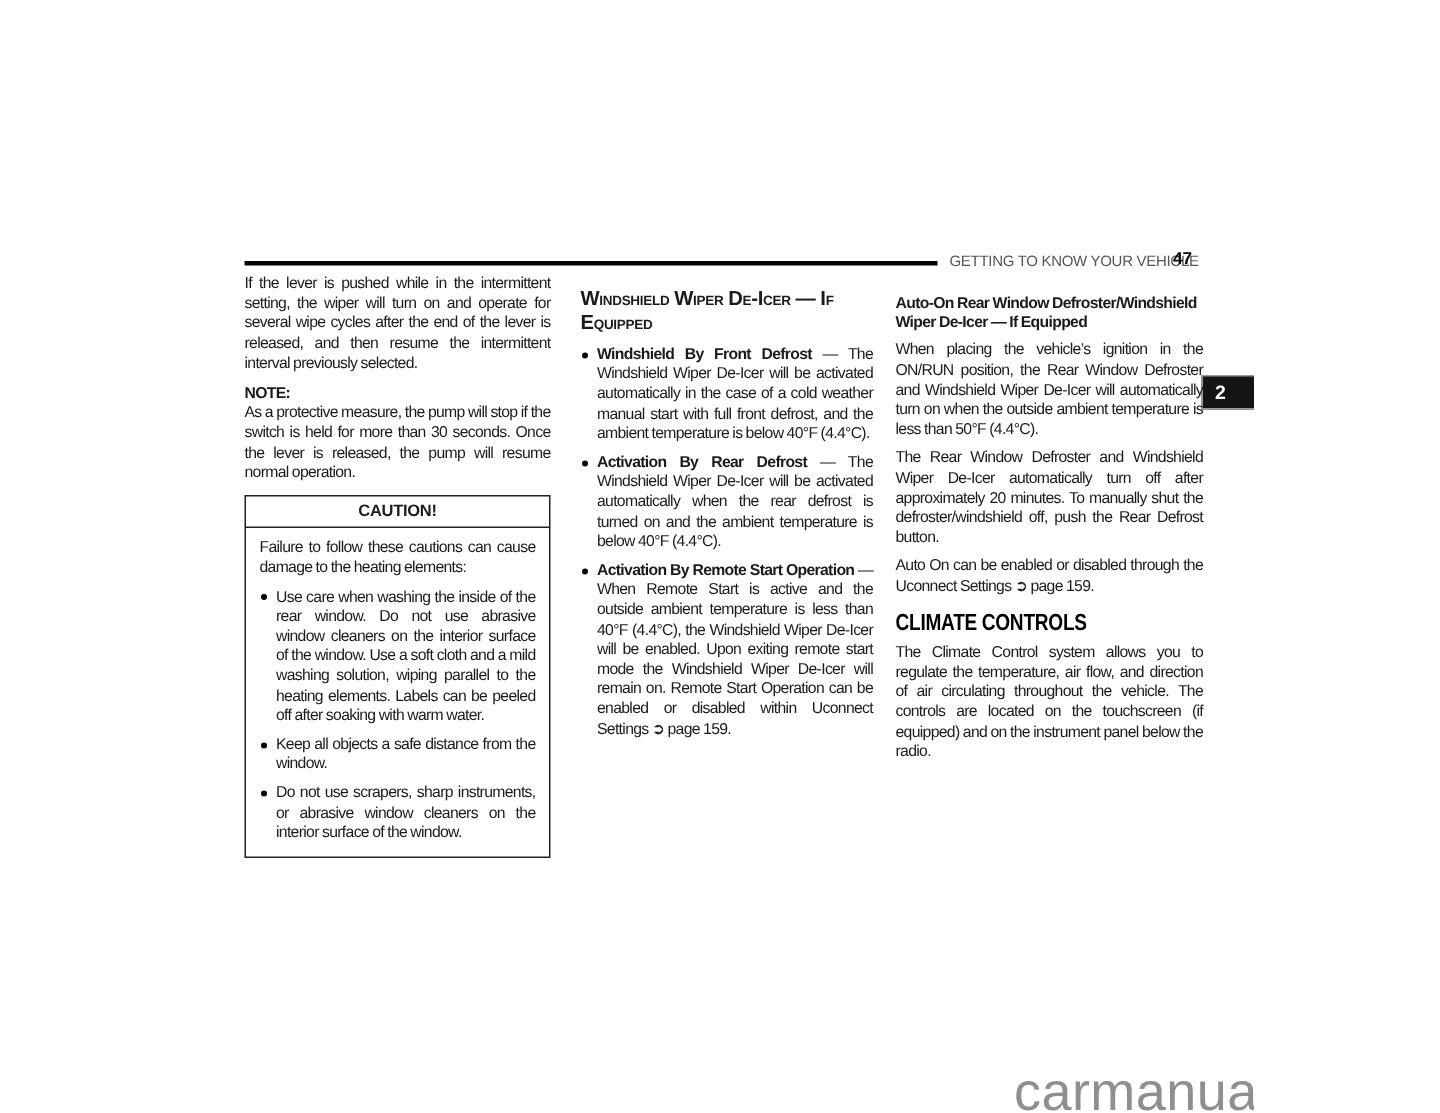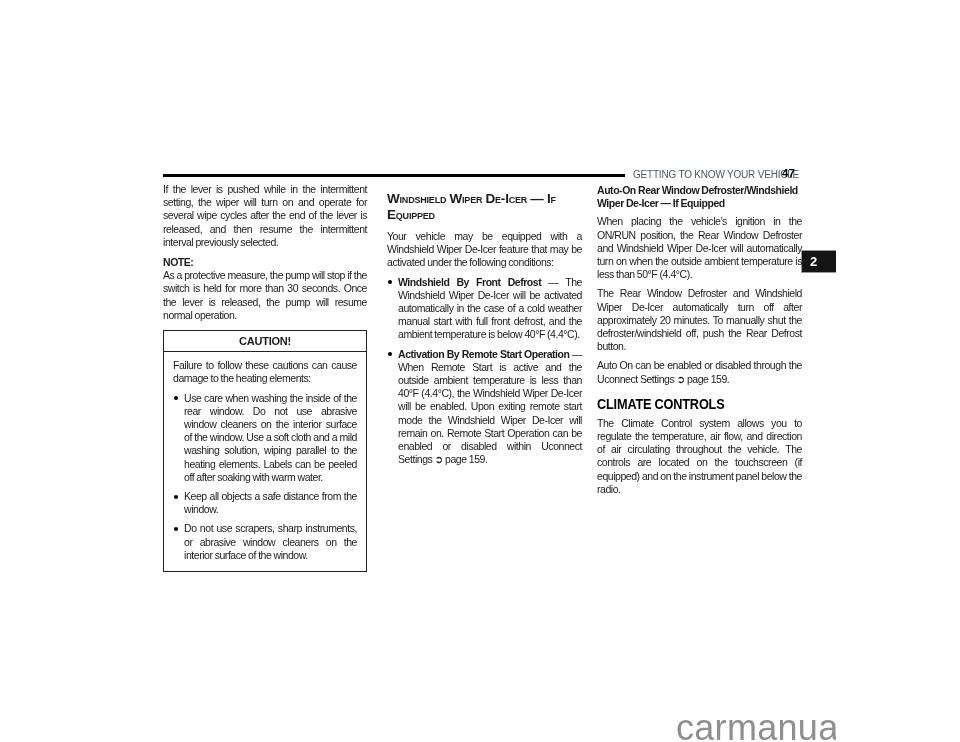--- a/index.html
+++ b/index.html
@@ -21,7 +21,7 @@
   .col{position:absolute;font-size:10.5px;line-height:13.2px;letter-spacing:-0.45px;word-spacing:-0.3px;}
   .col-left{left:163px;top:183px;width:204px;}
   .col-mid{left:387px;top:191px;width:195px;}
-  .col-right{left:597px;top:184px;width:205px;}
+  .col-right{left:597px;top:196px;width:205px;}
   .para{margin:0 0 6px;text-align:justify;}
   .tight{margin:0;}
   .bold{font-weight:700;}

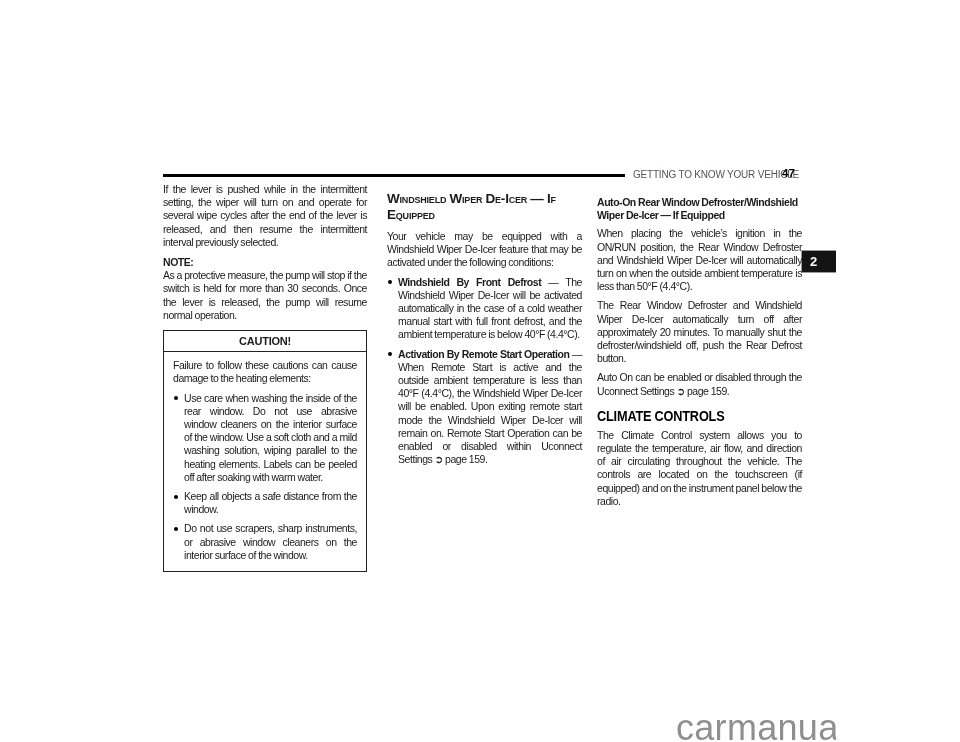--- a/index.html
+++ b/index.html
@@ -74,7 +74,6 @@
 
   <div class="col col-mid">
     <div class="mid-heading">Windshield Wiper De-Icer — If Equipped</div>
-    <p class="para tight">Your vehicle may be equipped with a Windshield Wiper De-Icer feature that may be activated under the following conditions:</p>
     <ul class="bullets">
       <li><span class="bold">Windshield By Front Defrost</span><span> — The Windshield Wiper De-Icer will be activated automatically in the case of a cold weather manual start with full front defrost, and the ambient temperature is below 40°F (4.4°C).</span></li>
       <li><span class="bold">Activation By Remote Start Operation</span><span> — When Remote Start is active and the outside ambient temperature is less than 40°F (4.4°C), the Windshield Wiper De-Icer will be enabled. Upon exiting remote start mode the Windshield Wiper De-Icer will remain on. Remote Start Operation can be enabled or disabled within Uconnect Settings ➲ page 159.</span></li>

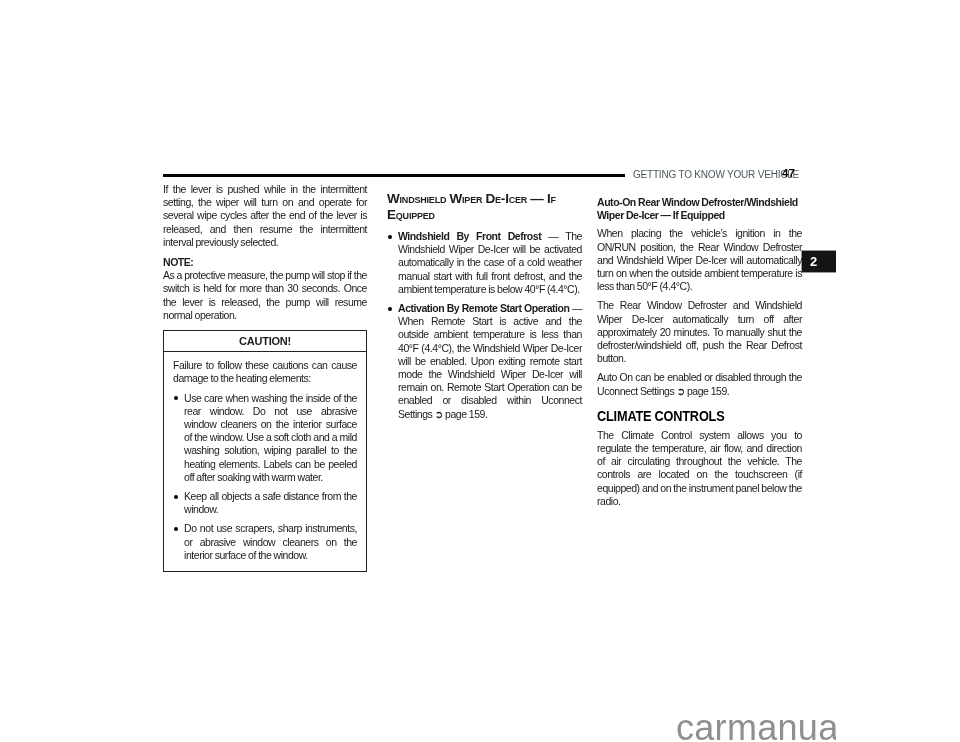--- a/index.html
+++ b/index.html
@@ -76,6 +76,7 @@
     <div class="mid-heading">Windshield Wiper De-Icer — If Equipped</div>
     <ul class="bullets">
       <li><span class="bold">Windshield By Front Defrost</span><span> — The Windshield Wiper De-Icer will be activated automatically in the case of a cold weather manual start with full front defrost, and the ambient temperature is below 40°F (4.4°C).</span></li>
+      <li><span class="bold">Activation By Rear Defrost</span><span> — The Windshield Wiper De-Icer will be activated automatically when the rear defrost is turned on and the ambient temperature is below 40°F (4.4°C).</span></li>
       <li><span class="bold">Activation By Remote Start Operation</span><span> — When Remote Start is active and the outside ambient temperature is less than 40°F (4.4°C), the Windshield Wiper De-Icer will be enabled. Upon exiting remote start mode the Windshield Wiper De-Icer will remain on. Remote Start Operation can be enabled or disabled within Uconnect Settings ➲ page 159.</span></li>
     </ul>
   </div>

